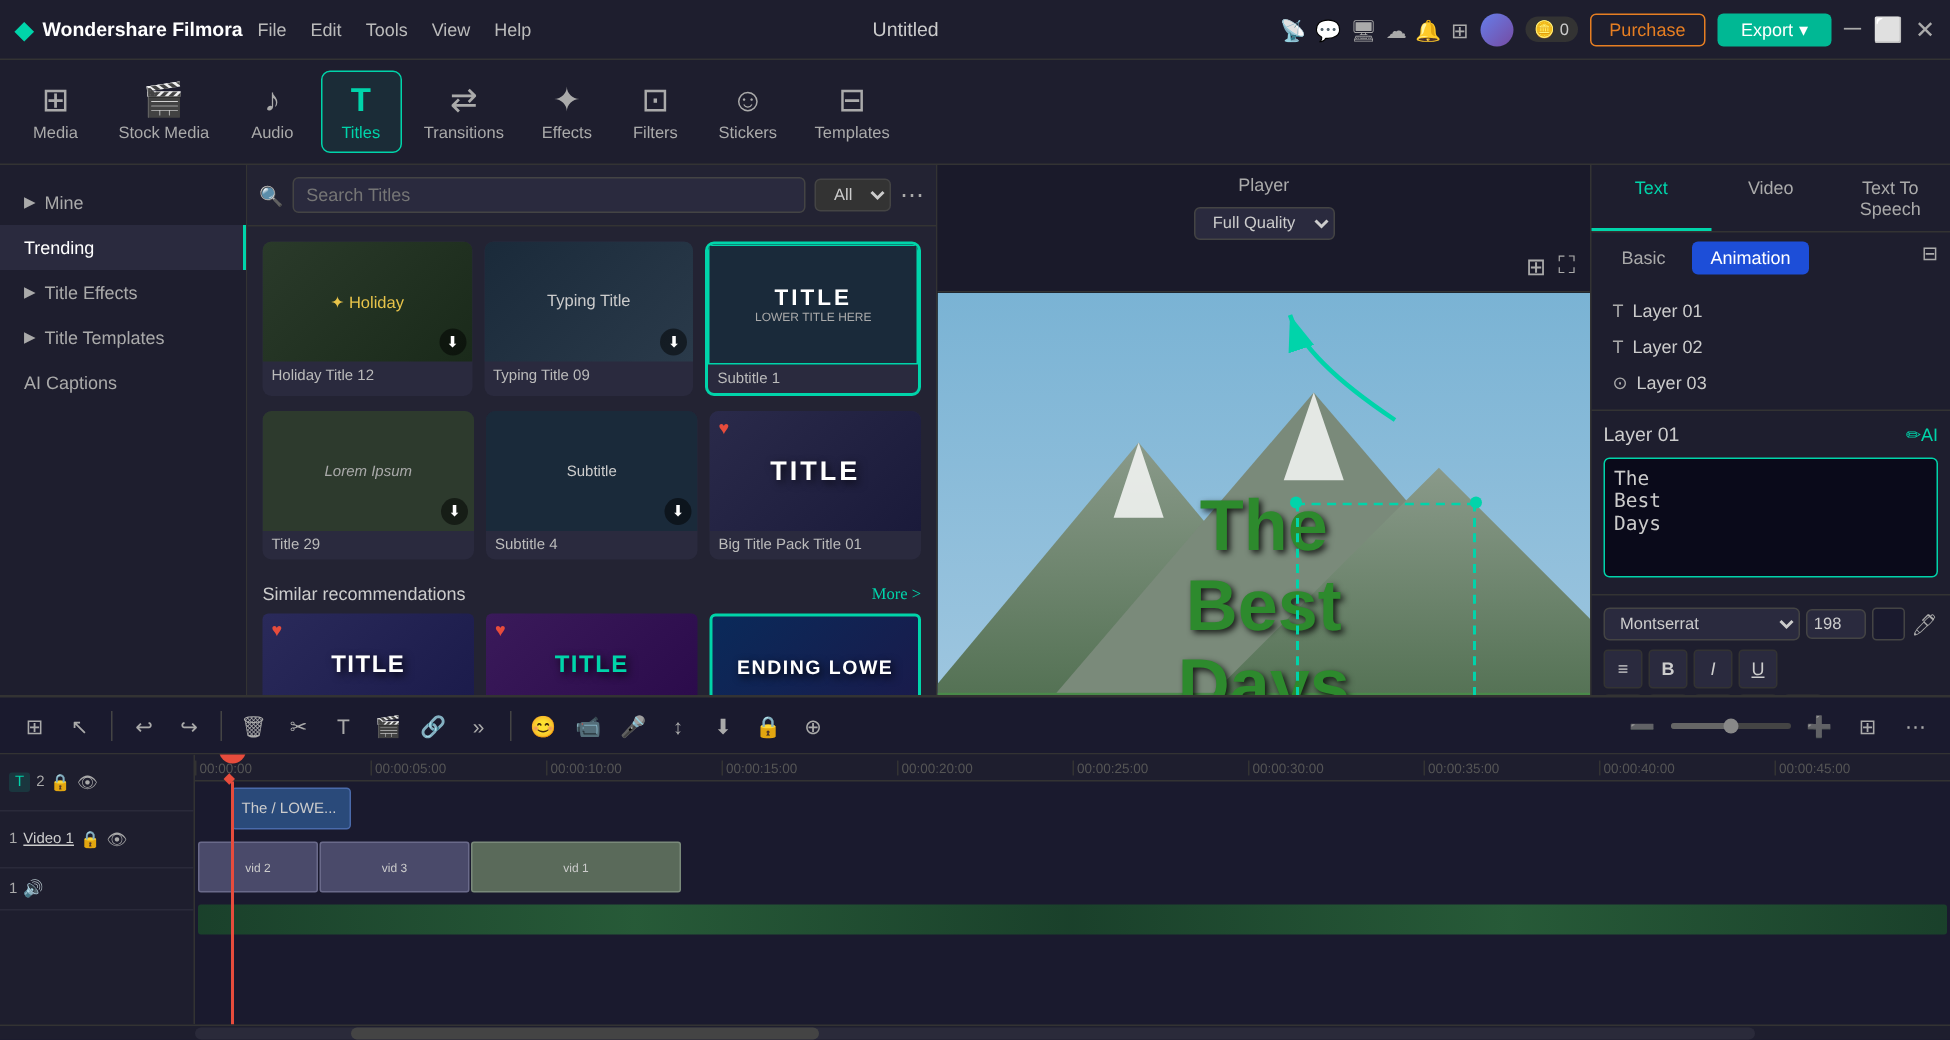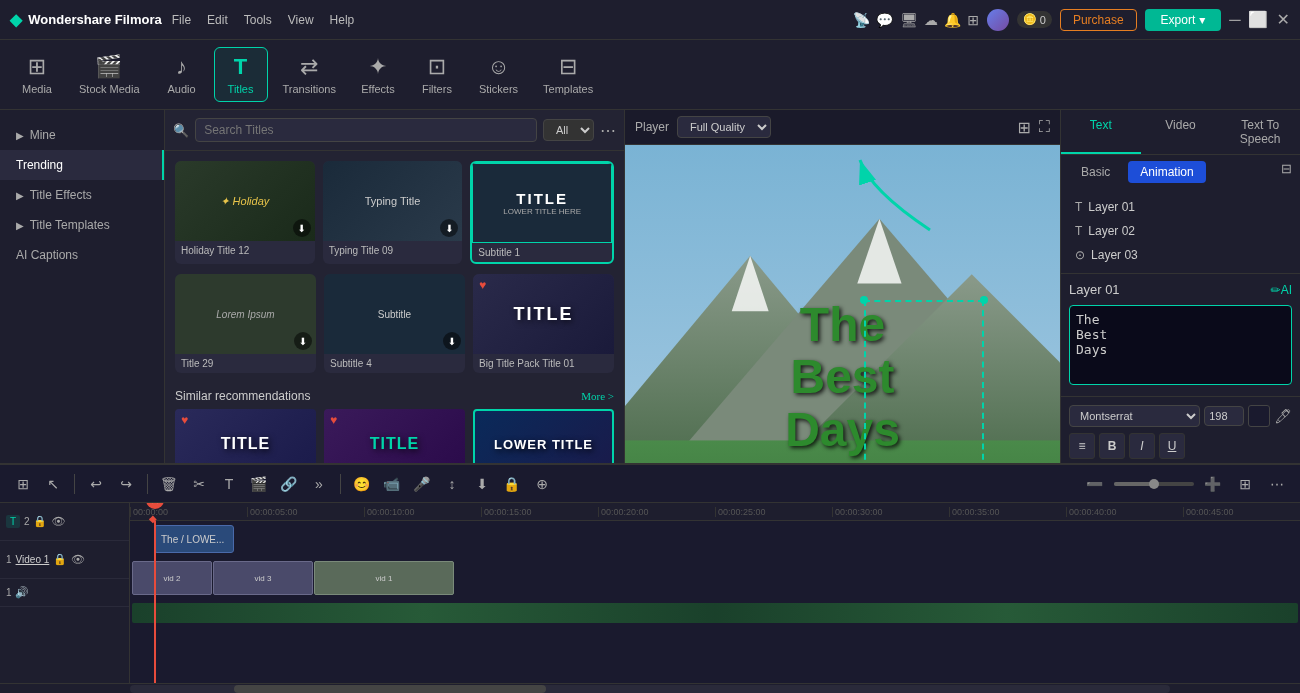--- a/index.html
+++ b/index.html
@@ -133,6 +133,7 @@
     <span>View</span>
     <span>Help</span>
   </div>
+  <div class="title-center">Untitled</div>
   <div class="topbar-right">
     <div class="topbar-icons">
       <span>📡</span>

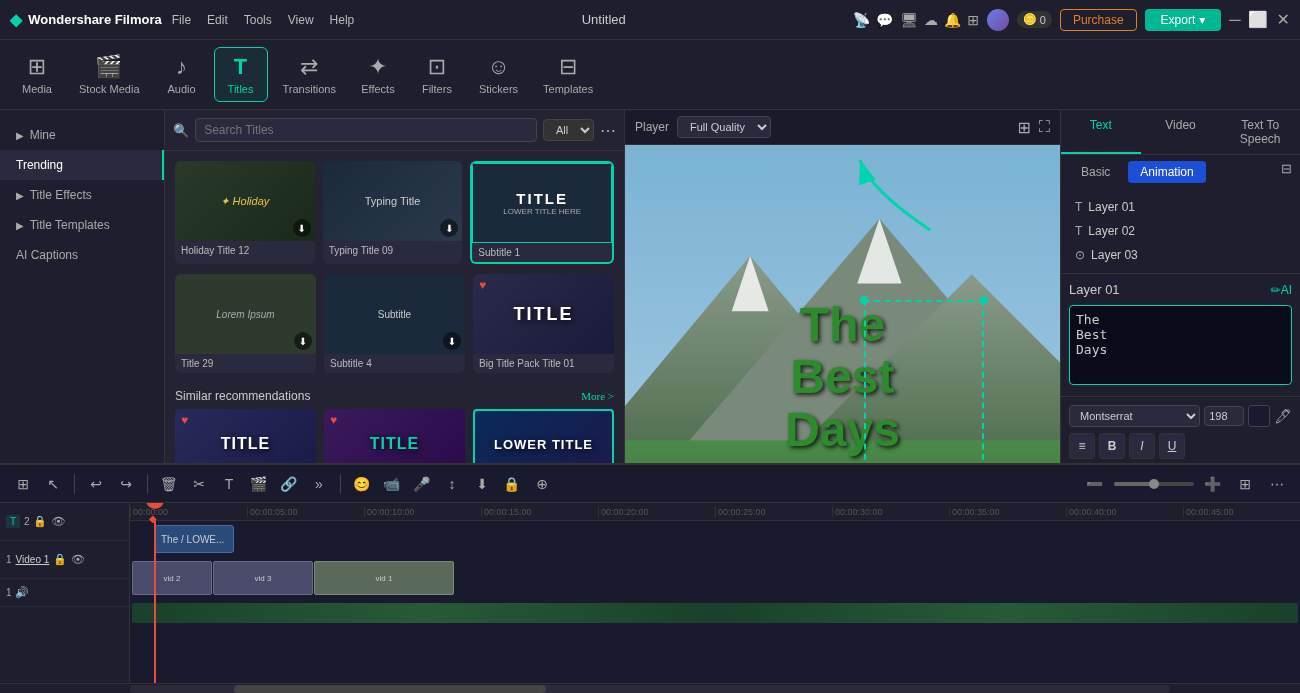--- a/index.html
+++ b/index.html
@@ -59,7 +59,7 @@
 
     
     .preview-panel { flex: 1; background: #1a1a2a; display: flex; flex-direction: column; }
-    .preview-top { display: flex; align-items: center; padding: 6px 10px; border-bottom: 1px solid #333; gap: 8px; }
+    .preview-top { display: flex; align-items: center; padding: 6px 10px; border-bottom: 1px solid #333; gap: 8px; flex-direction: column; }
     .preview-label { font-size: 12px; color: #aaa; }
     .quality-select { background: #2a2a3e; border: 1px solid #444; color: #ccc; padding: 3px 8px; border-radius: 4px; font-size: 11px; cursor: pointer; }
     .preview-icons { display: flex; gap: 8px; margin-left: auto; }

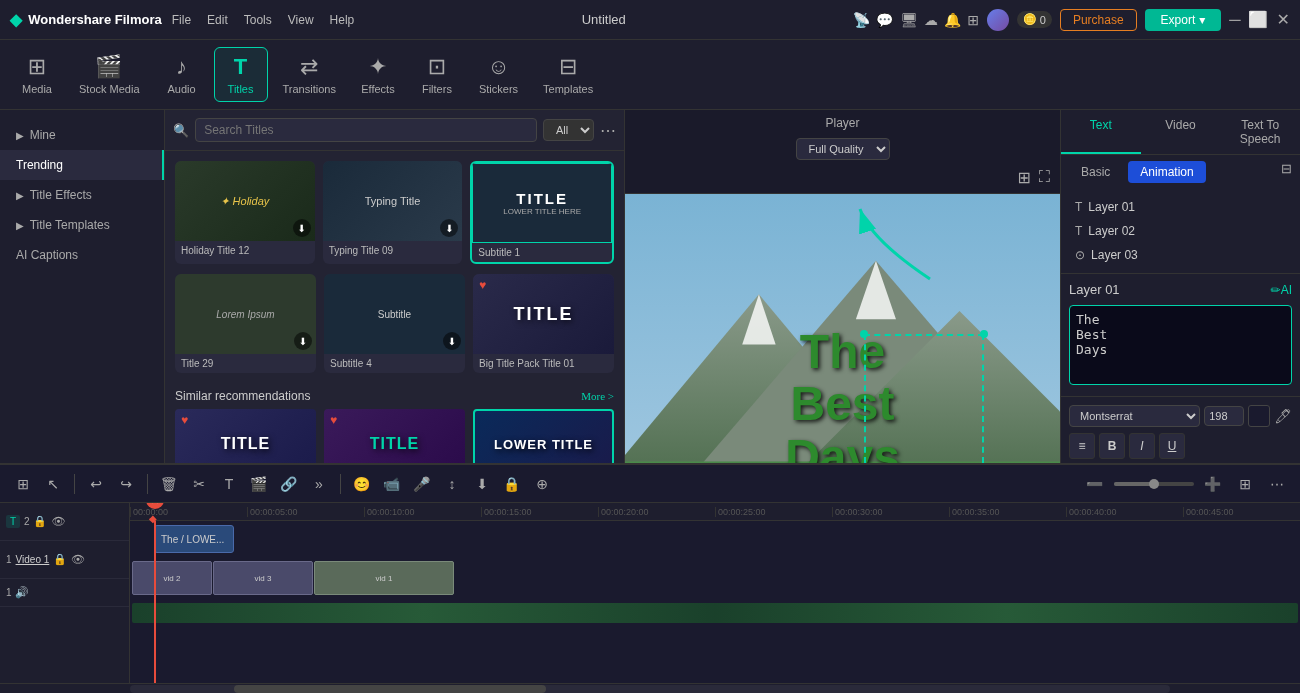--- a/index.html
+++ b/index.html
@@ -236,7 +236,7 @@
       <div class="titles-row">
         <div class="title-card">
           <div class="title-card-thumb" style="background:linear-gradient(135deg,#2a3a2a,#1a2a1a);">
-            <span style="color:#e8c44a;font-size:11px;font-style:italic;">✦ Holiday</span>
+            <span style="color:#e8c44a;font-size:11px;">✦ Holiday</span>
             <div class="download-icon">⬇</div>
           </div>
           <div class="title-card-label">Holiday Title 12</div>

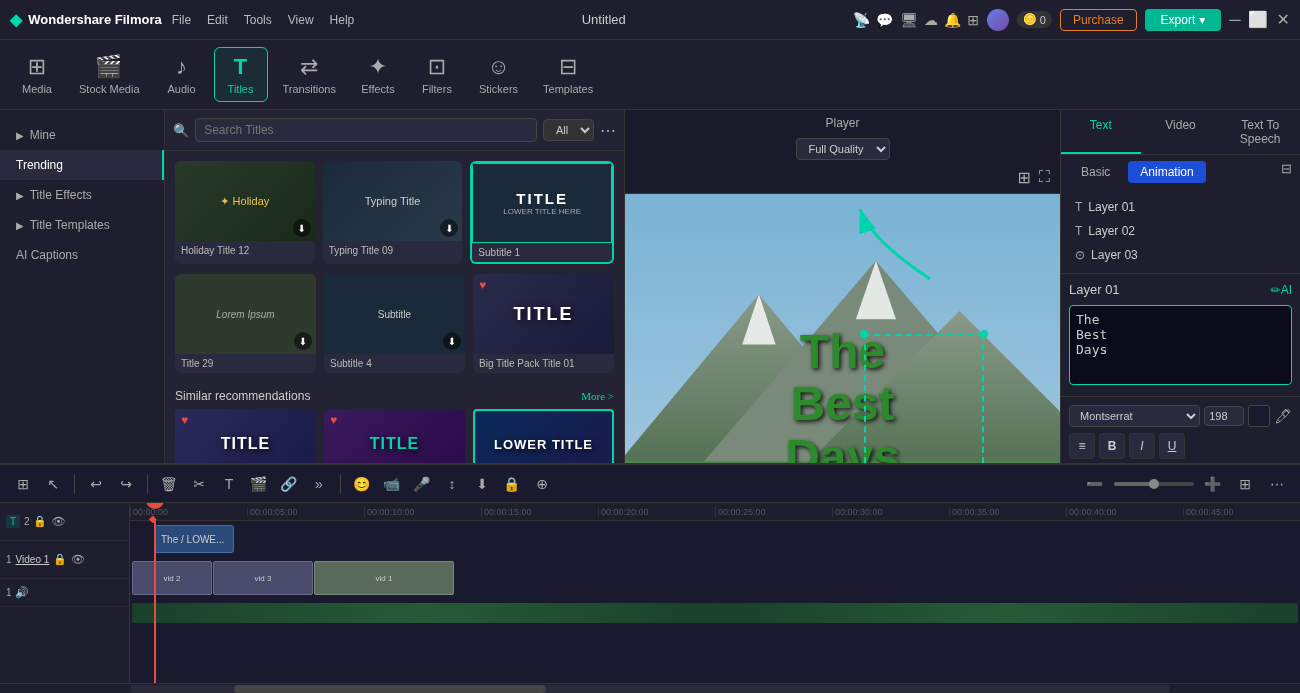--- a/index.html
+++ b/index.html
@@ -304,7 +304,7 @@
         </div>
         <div class="similar-card">
           <div class="similar-card-thumb similar-3">
-            <span style="font-weight:900;color:#fff;font-size:13px;text-shadow:2px 2px 6px #000;letter-spacing:1px;">LOWER TITLE</span>
+            <span style="font-weight:900;color:#fff;font-size:13px;text-shadow:2px 2px 6px #000;letter-spacing:1px;">ENDING LOWE</span>
           </div>
           <div class="similar-card-label">Big Title Pack Tit...</div>
         </div>

